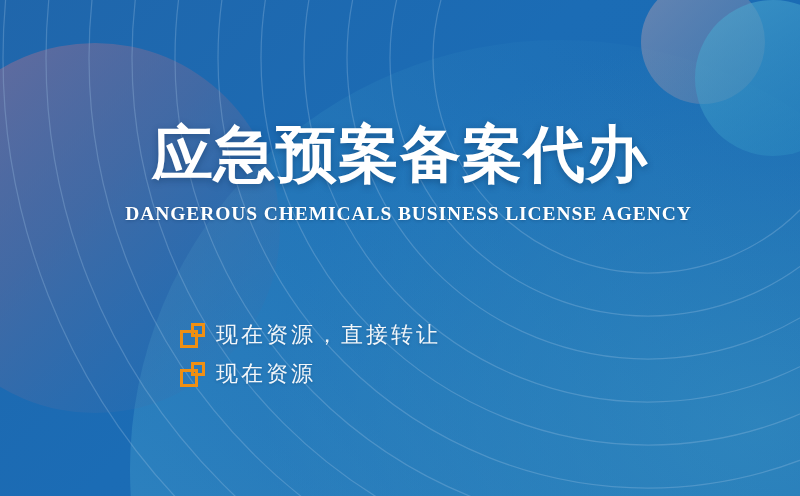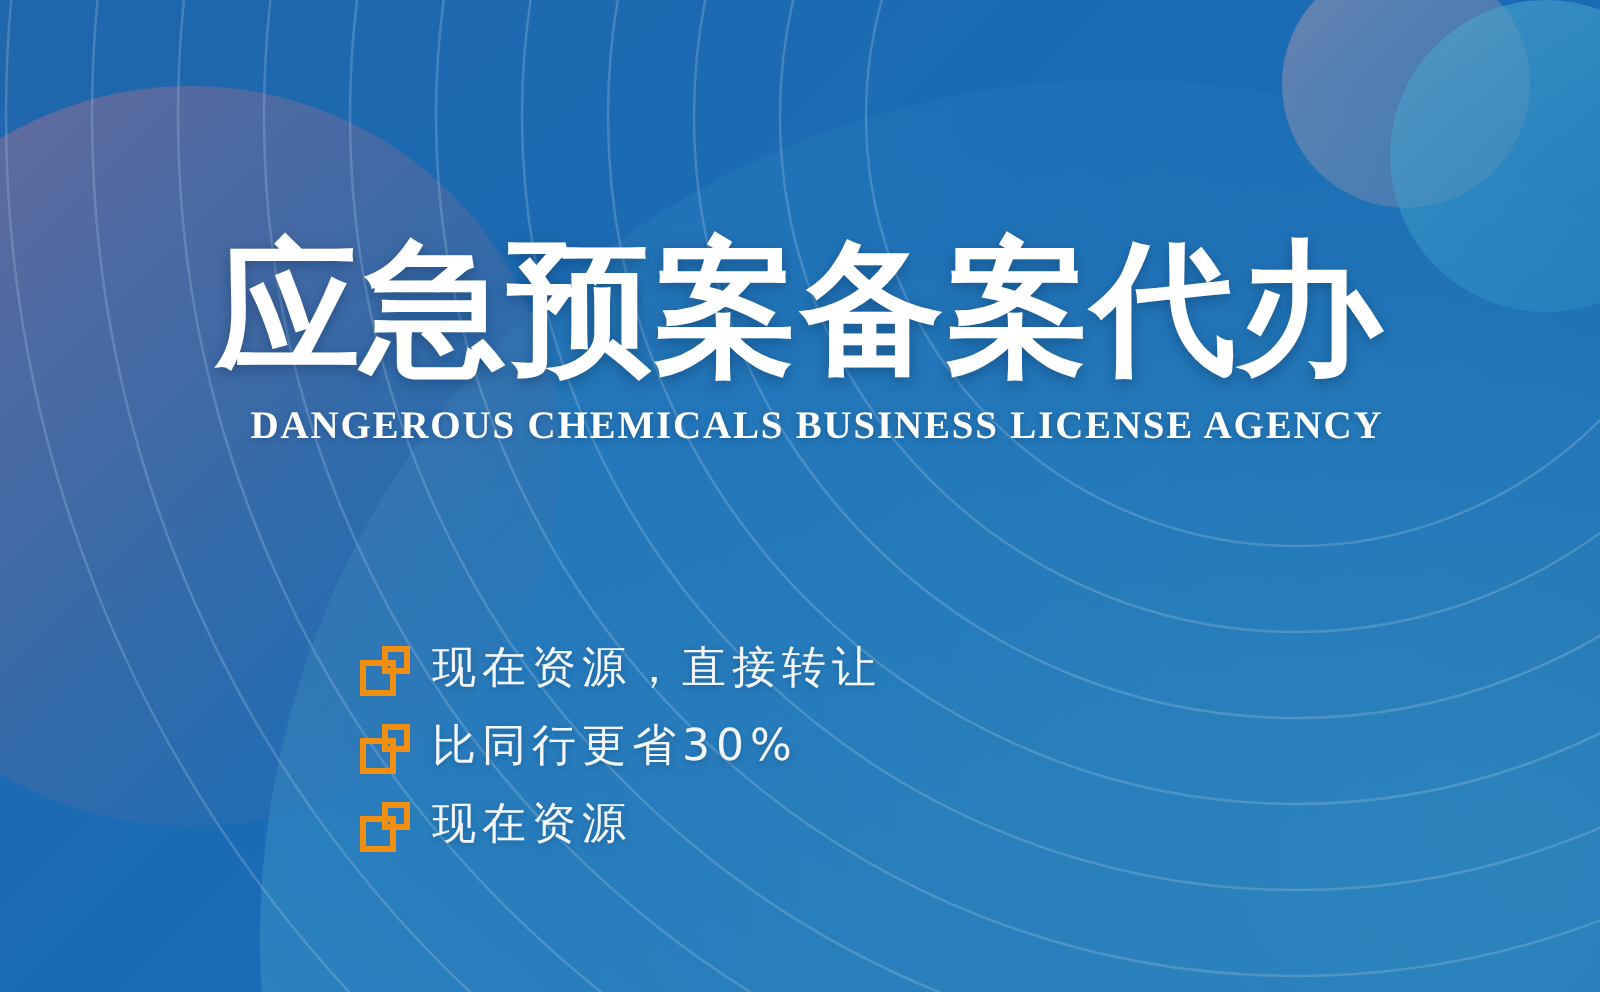--- a/index.html
+++ b/index.html
@@ -41,7 +41,7 @@
   .main-title {
     font-family:"DejaVu Sans", "Liberation Sans", sans-serif;
     font-weight:700;
-    font-size:72px;
+    font-size:61px;
     line-height:84px;
     color:#ffffff;
     letter-spacing:1px;

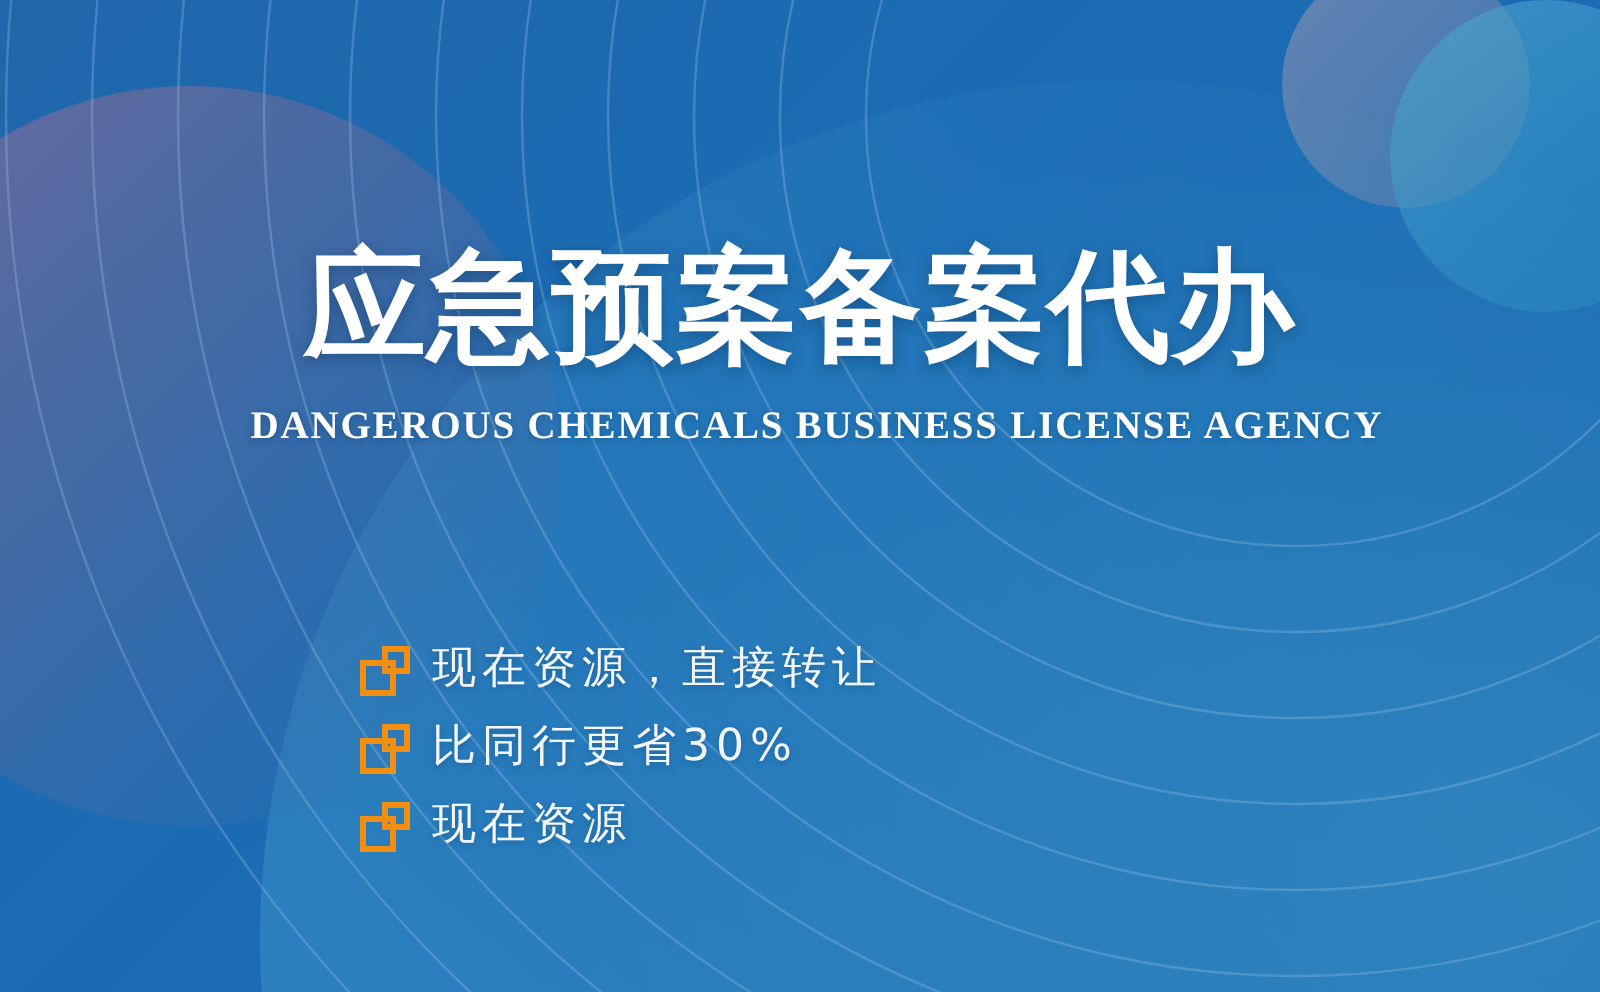--- a/index.html
+++ b/index.html
@@ -197,13 +197,6 @@
         <span class="feature-text">现在资源，直接转让</span>
       </li>
 
-      <li class="feature-item">
-        <span class="bullet-icon">
-          <span class="sq sq-big"></span>
-          <span class="sq sq-small"></span>
-        </span>
-        <span class="feature-text">比同行更省30%</span>
-      </li>
 
       <li class="feature-item">
         <span class="bullet-icon">

